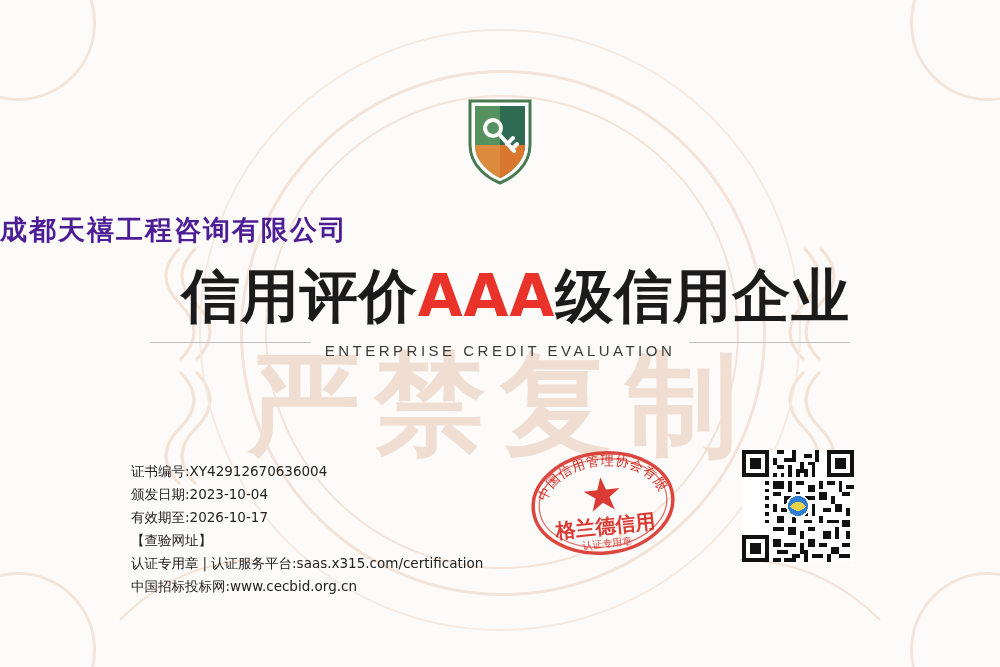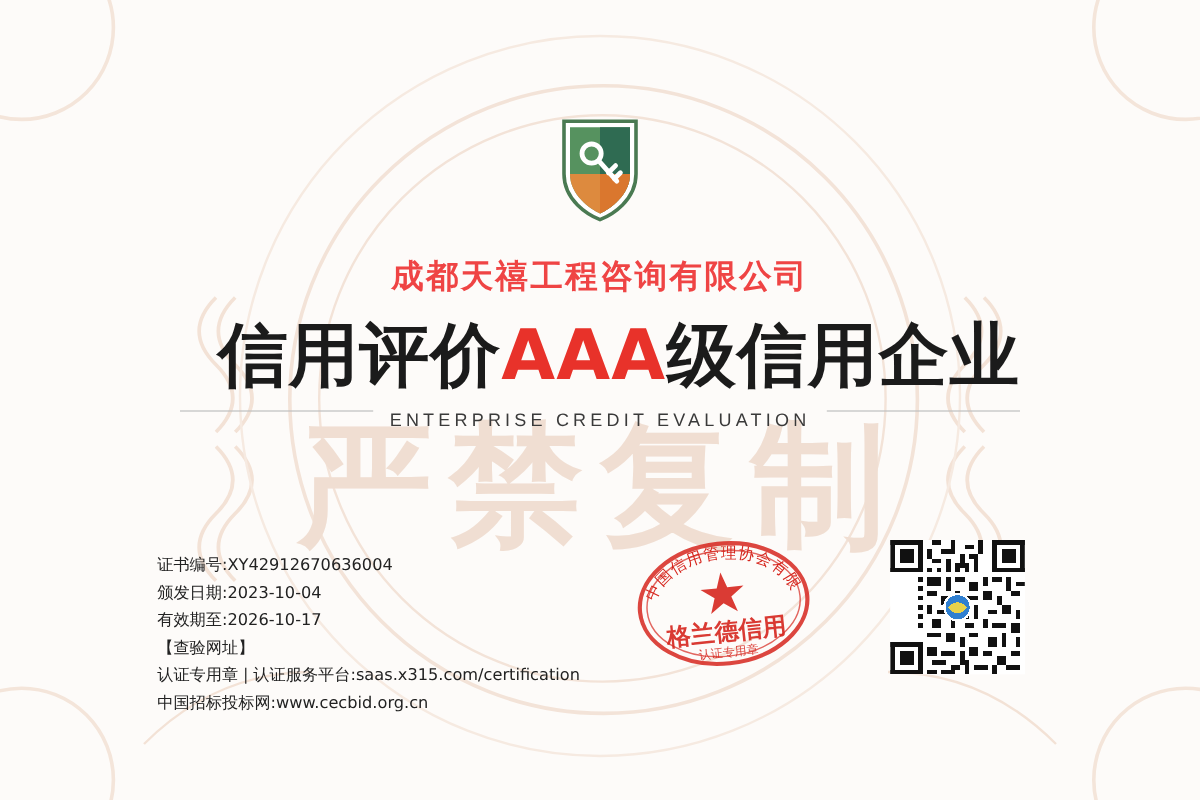--- a/index.html
+++ b/index.html
@@ -79,10 +79,9 @@
     position: absolute;
     left: 0; top: 212px;
     width: 1000px;
-    text-align: center;
     font-size: 27px;
     font-weight: bold;
-    color: #ef4444;
+    color: #4c1d95;
     letter-spacing: 2px;
     font-family: Liberation Serif, serif;
   }

